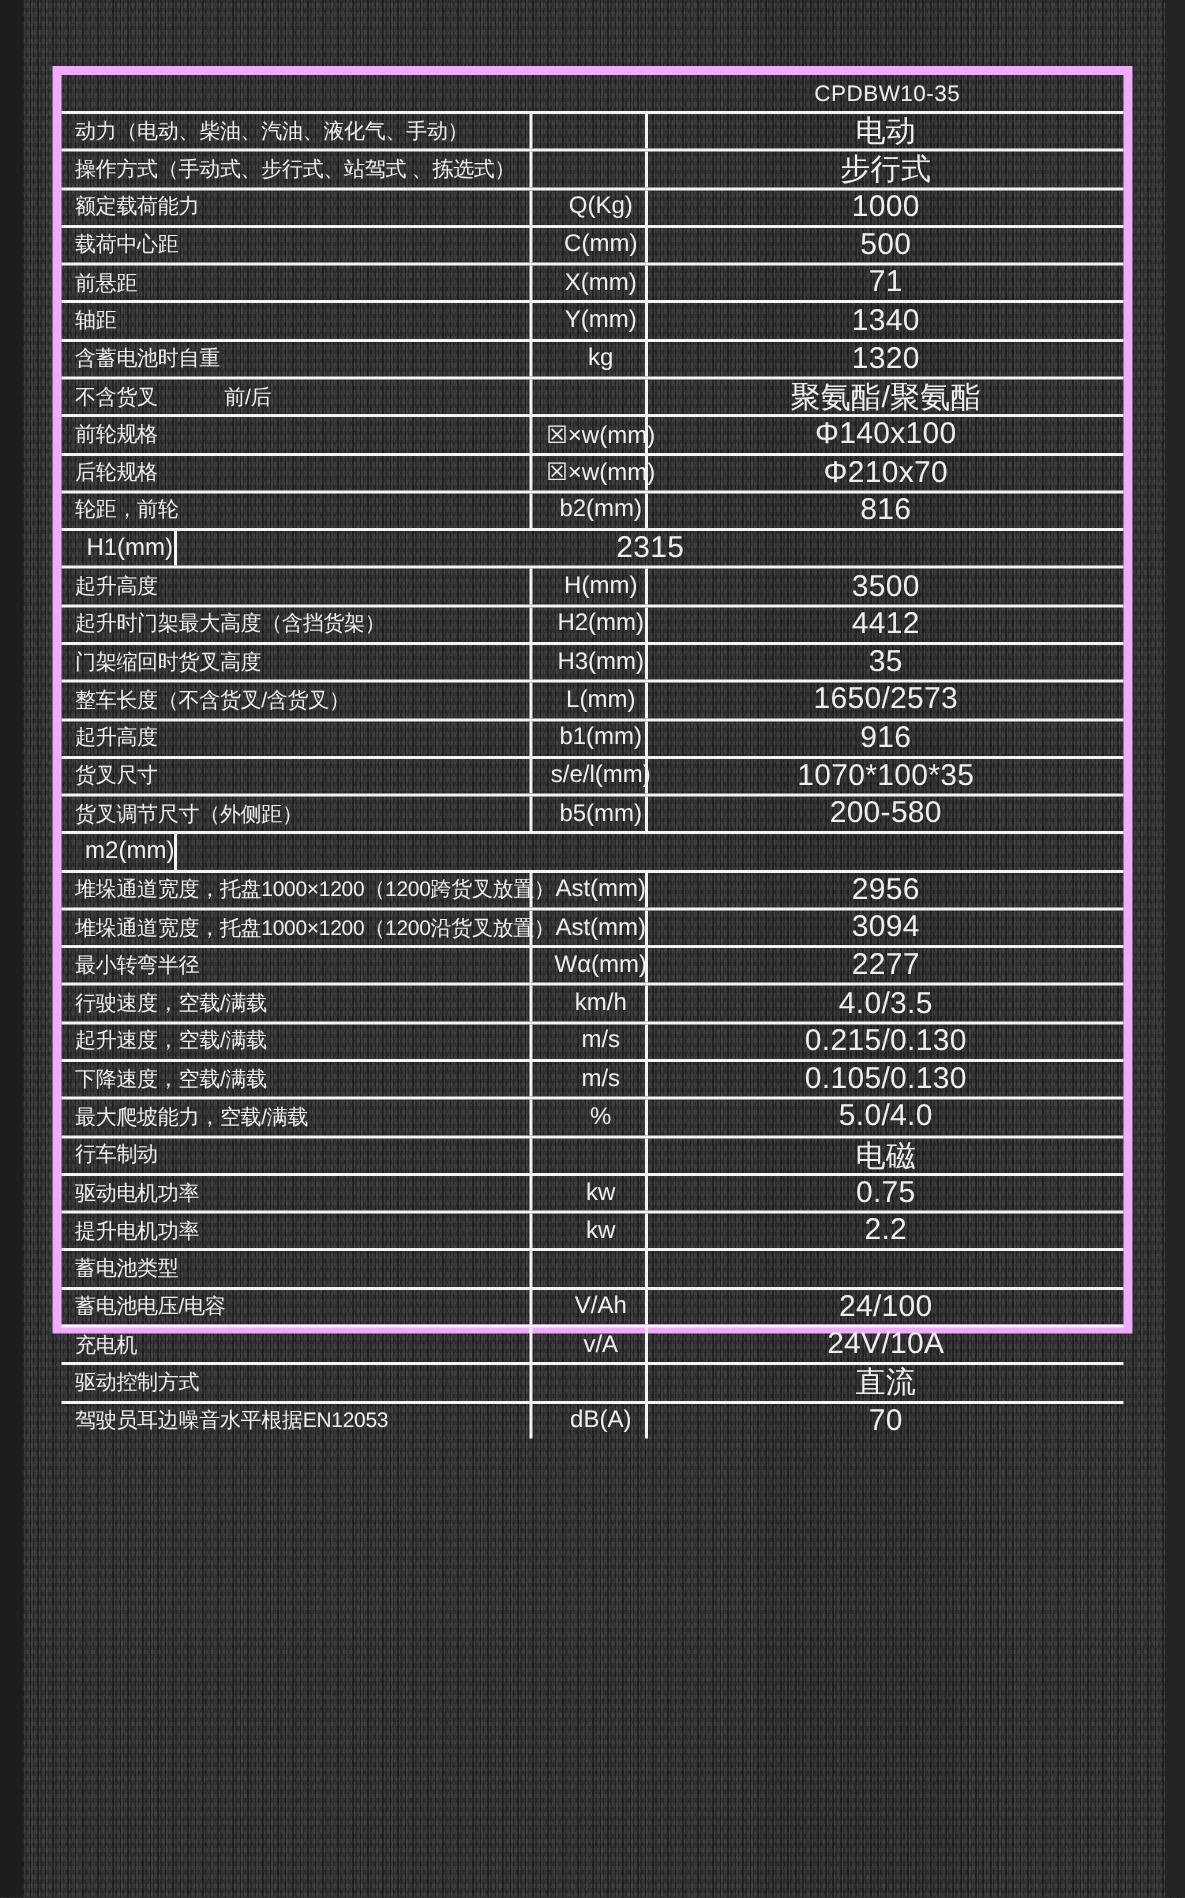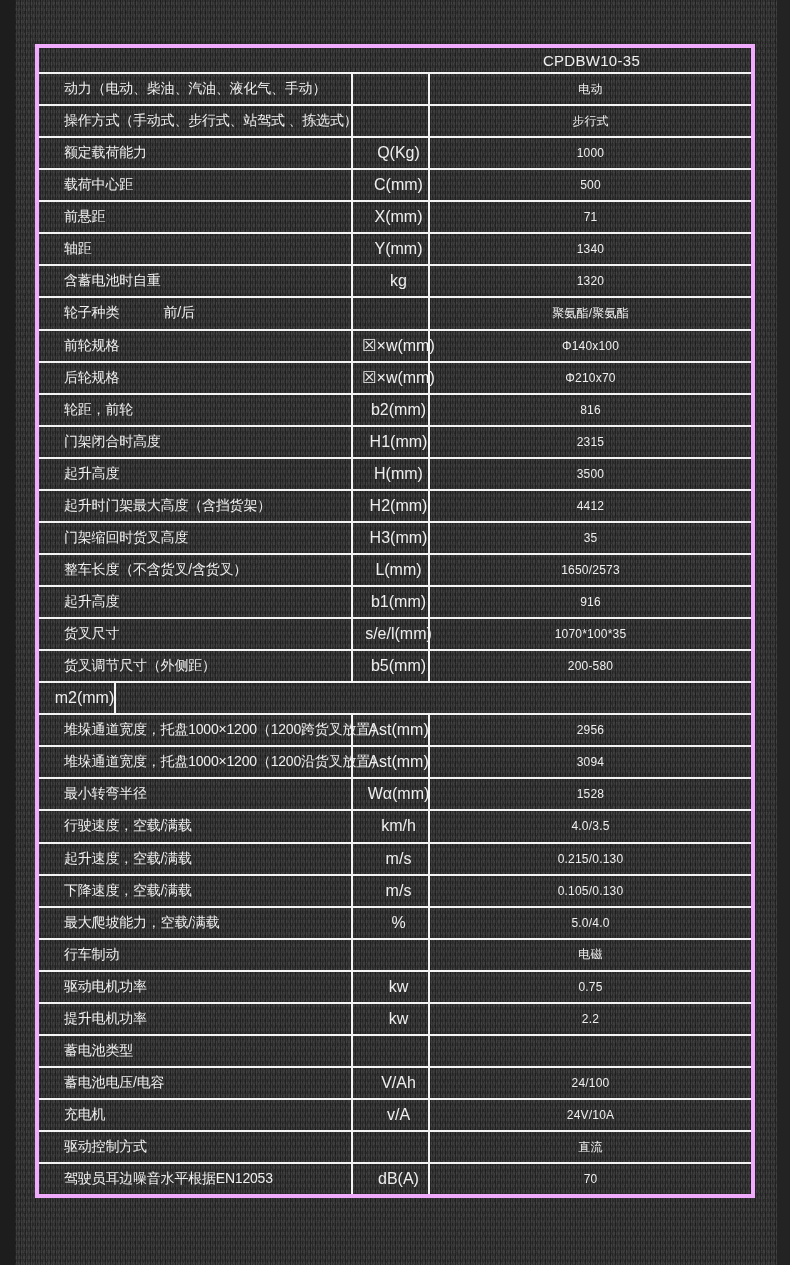--- a/index.html
+++ b/index.html
@@ -30,8 +30,8 @@
   .spec-table {
     position: absolute;
     left: 35px; top: 44px;
-    width: 720px; height: 1154px;
-    border: 4px solid #f0abfc;
+    width: 720px; height: 845px;
+    border: 6px solid #f0abfc;
     display: flex; flex-direction: column;
   }
   .spec-header {

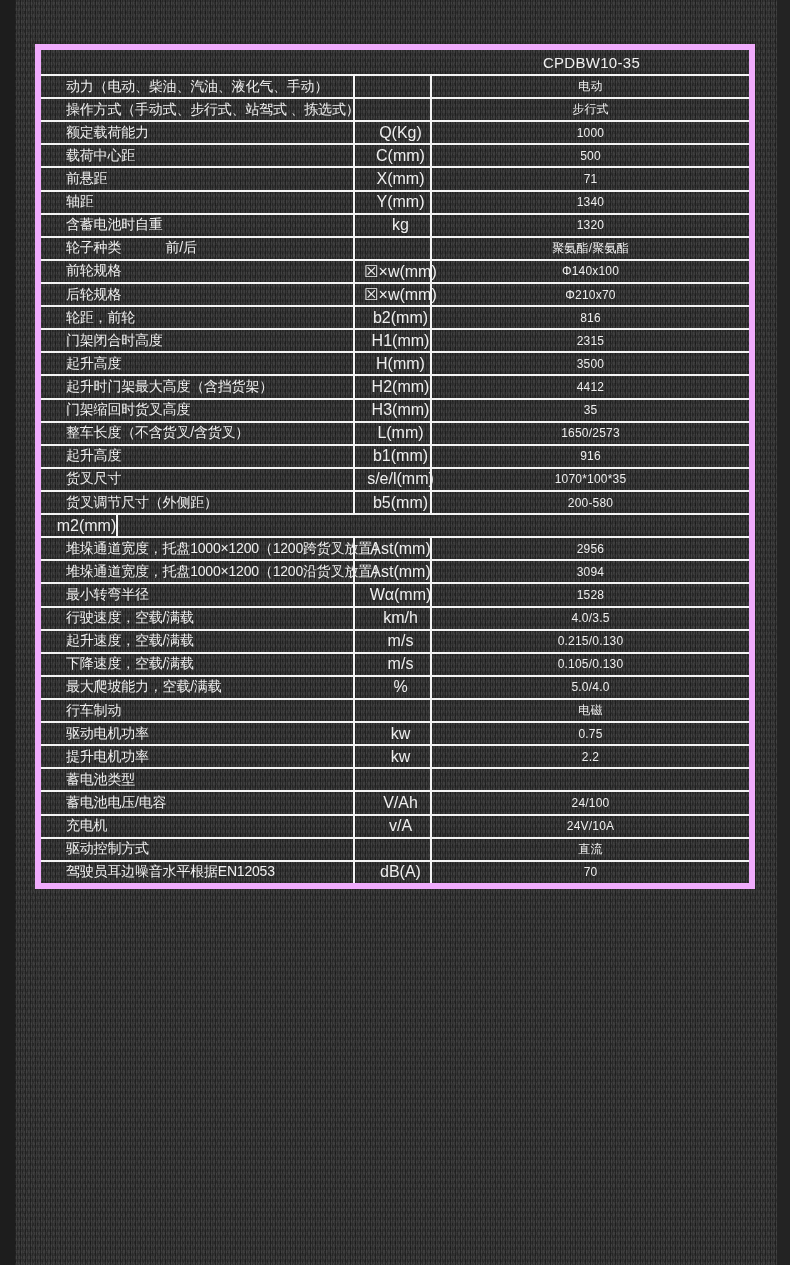--- a/index.html
+++ b/index.html
@@ -57,7 +57,7 @@
   .c-label {
     width: 314px;
     border-right: 2px solid #f3f3f3;
-    padding-left: 25px;
+    padding-left: 9px;
     font-size: 14px;
     letter-spacing: -0.2px;
     white-space: pre;

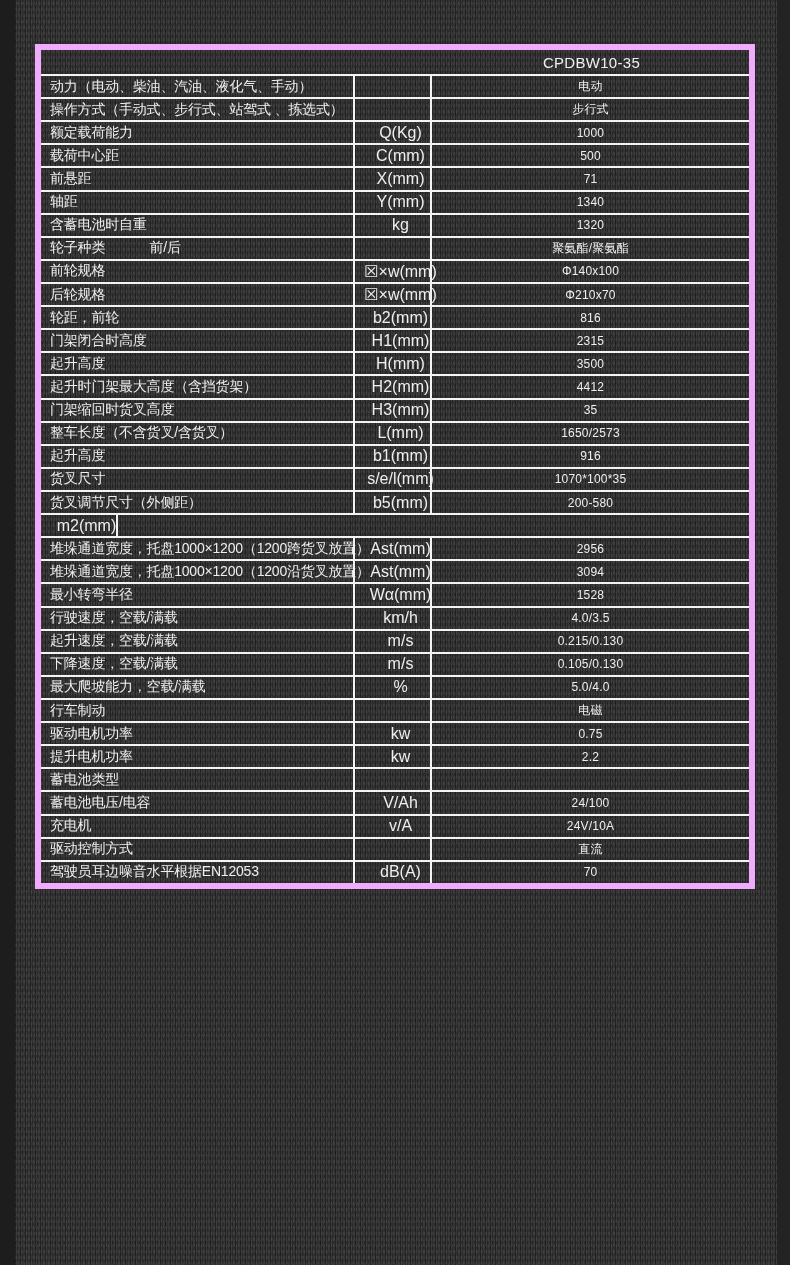--- a/index.html
+++ b/index.html
@@ -74,7 +74,7 @@
   .c-value {
     flex: 1;
     justify-content: center;
-    font-size: 12px;
+    font-size: 20px;
     letter-spacing: 0.2px;
   }
 </style>

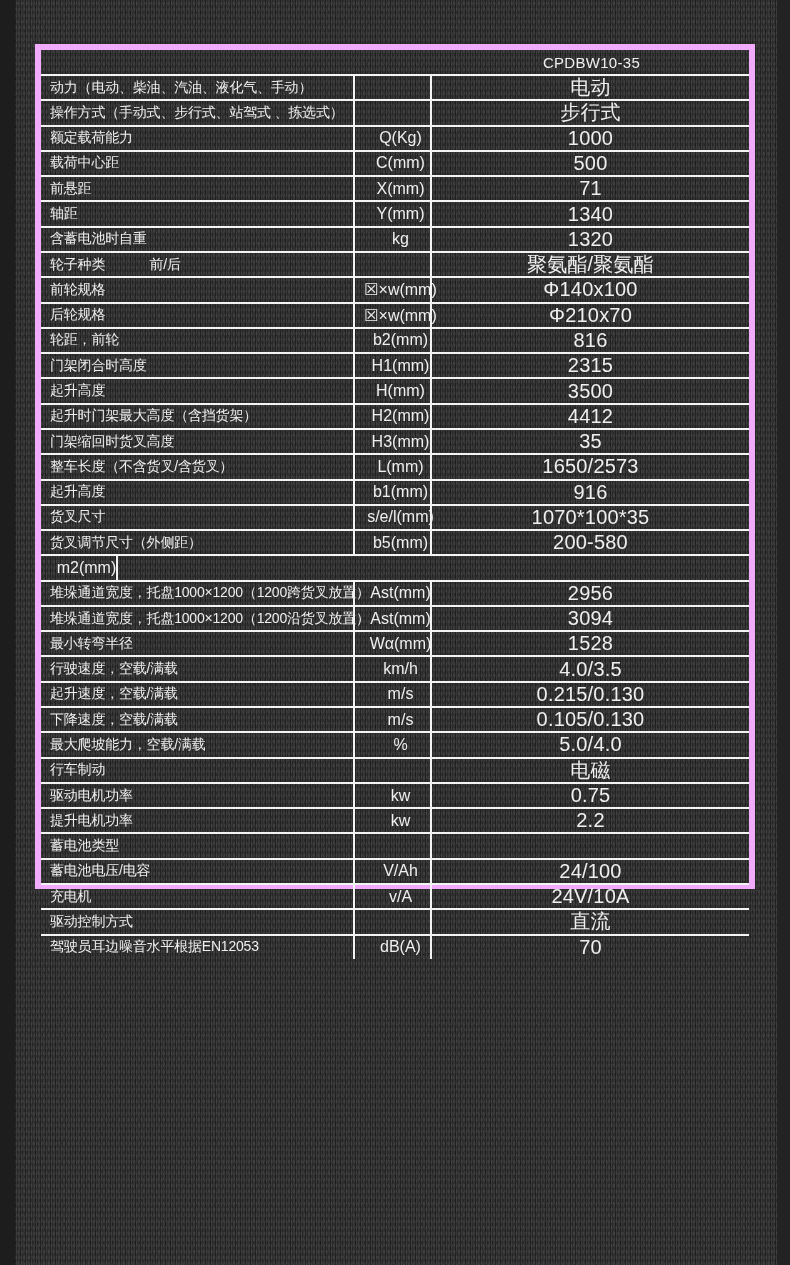--- a/index.html
+++ b/index.html
@@ -132,7 +132,7 @@
   </div>
 
   <div class="spec-row">
-    <div class="c c-label">轮子种类            前/后</div>
+    <div class="c c-label">不含货叉            前/后</div>
     <div class="c c-unit"></div>
     <div class="c c-value">聚氨酯/聚氨酯</div>
   </div>

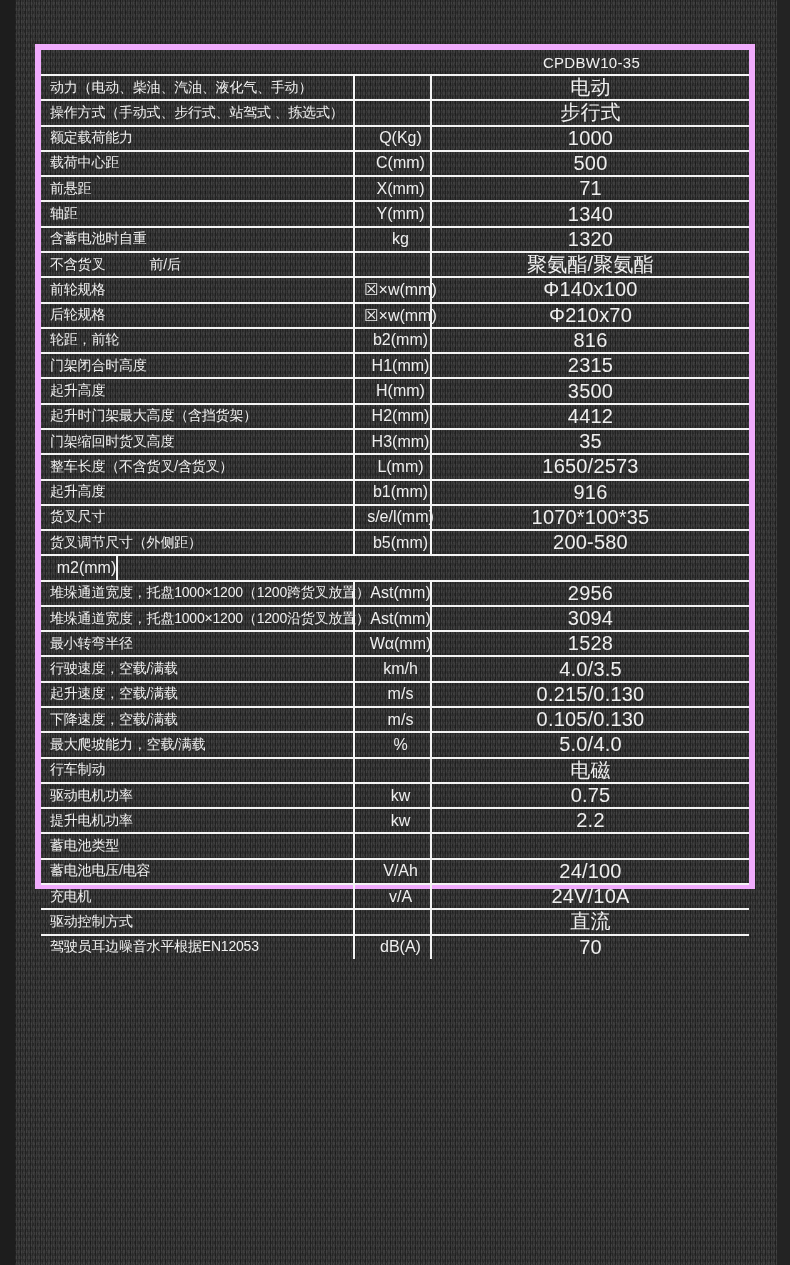--- a/index.html
+++ b/index.html
@@ -156,7 +156,6 @@
   </div>
 
   <div class="spec-row">
-    <div class="c c-label">门架闭合时高度</div>
     <div class="c c-unit">H1(mm)</div>
     <div class="c c-value">2315</div>
   </div>

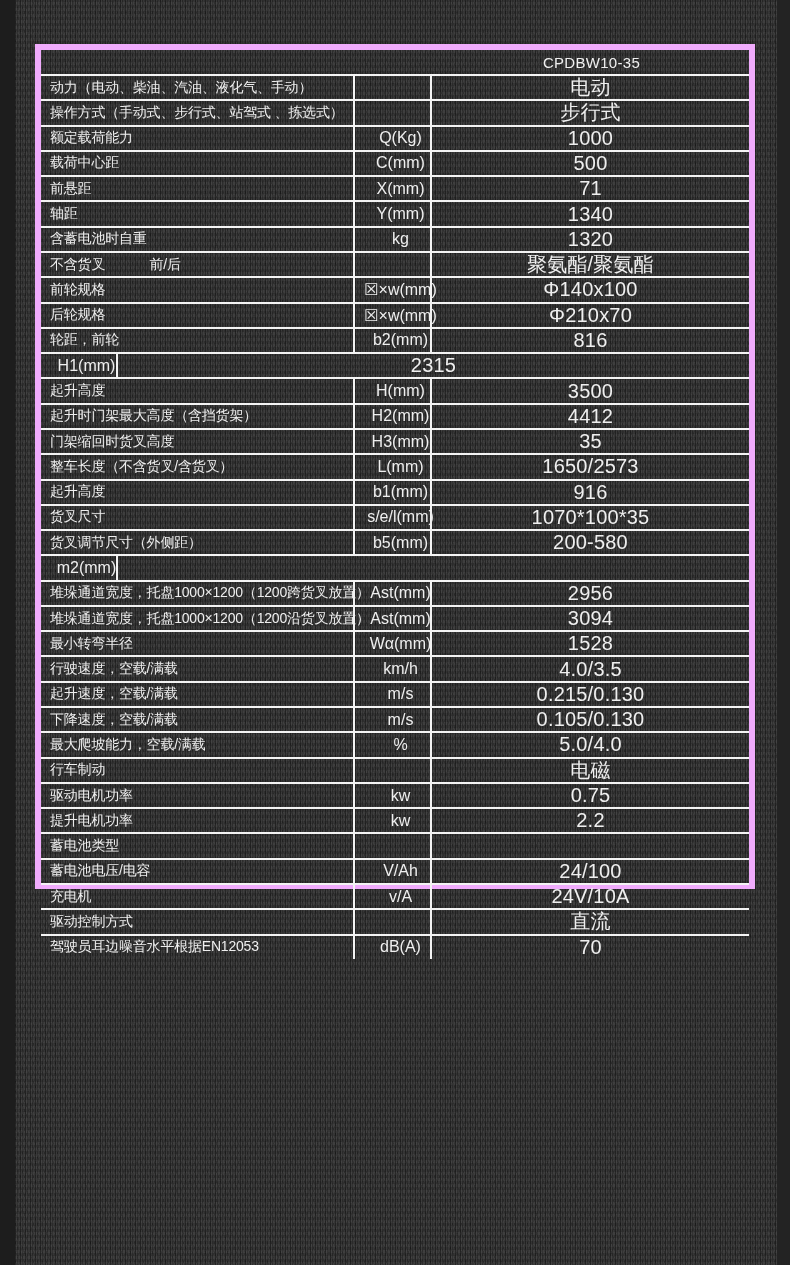--- a/index.html
+++ b/index.html
@@ -221,7 +221,7 @@
   <div class="spec-row">
     <div class="c c-label">最小转弯半径</div>
     <div class="c c-unit">Wα(mm)</div>
-    <div class="c c-value">1528</div>
+    <div class="c c-value">2277</div>
   </div>
 
   <div class="spec-row">

